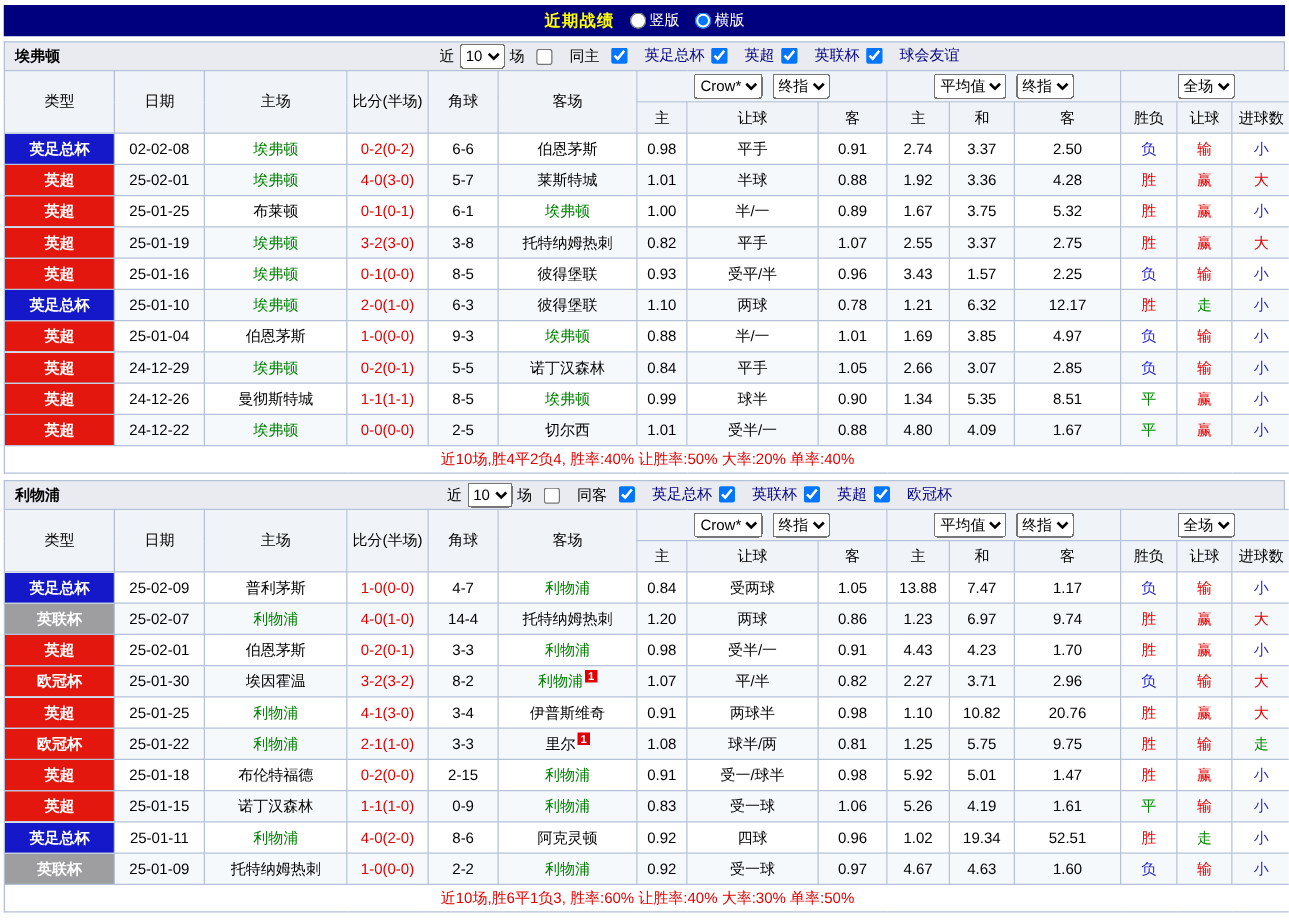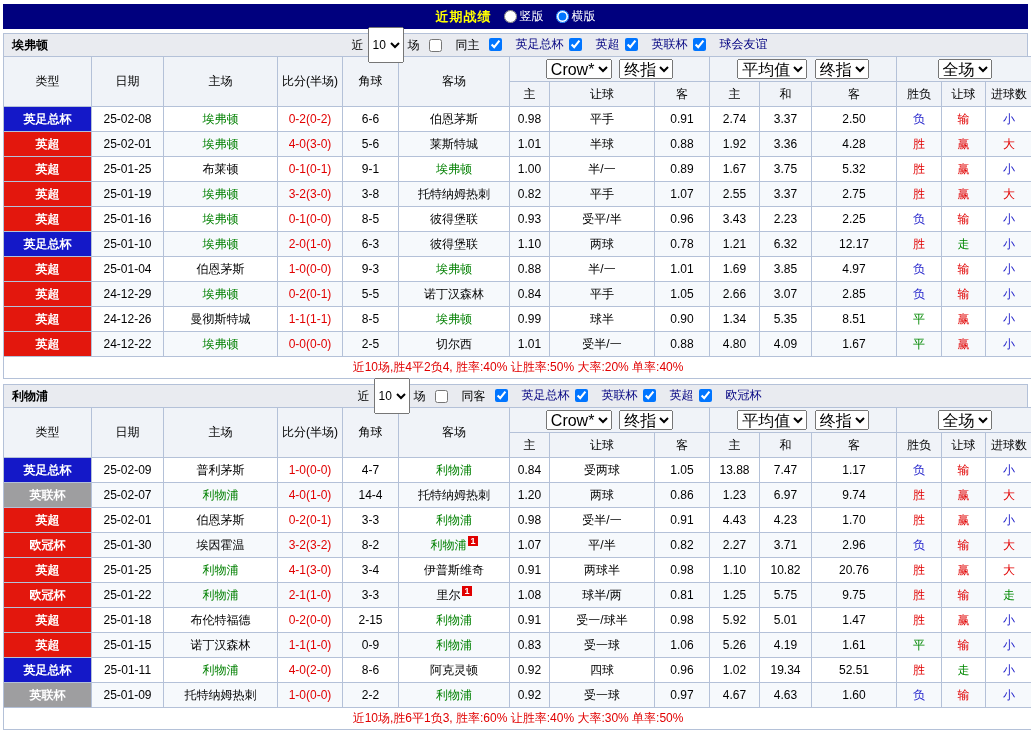--- a/index.html
+++ b/index.html
@@ -28,7 +28,7 @@
   }
   .team-name { width:88px; padding-left:8px; font-weight:bold; }
   .filters { flex:1; display:flex; align-items:center; justify-content:center; gap:4px; }
-  .filters select { height:36px; font-size:12px; }
+  .filters select { height:20px; font-size:12px; }
   .chk { display:inline-flex; align-items:center; gap:14px; color:#000080; cursor:pointer; }
   .chk input { margin:0 0 0 5px; width:13px; height:13px; }
   .same-chk span { color:#000; }

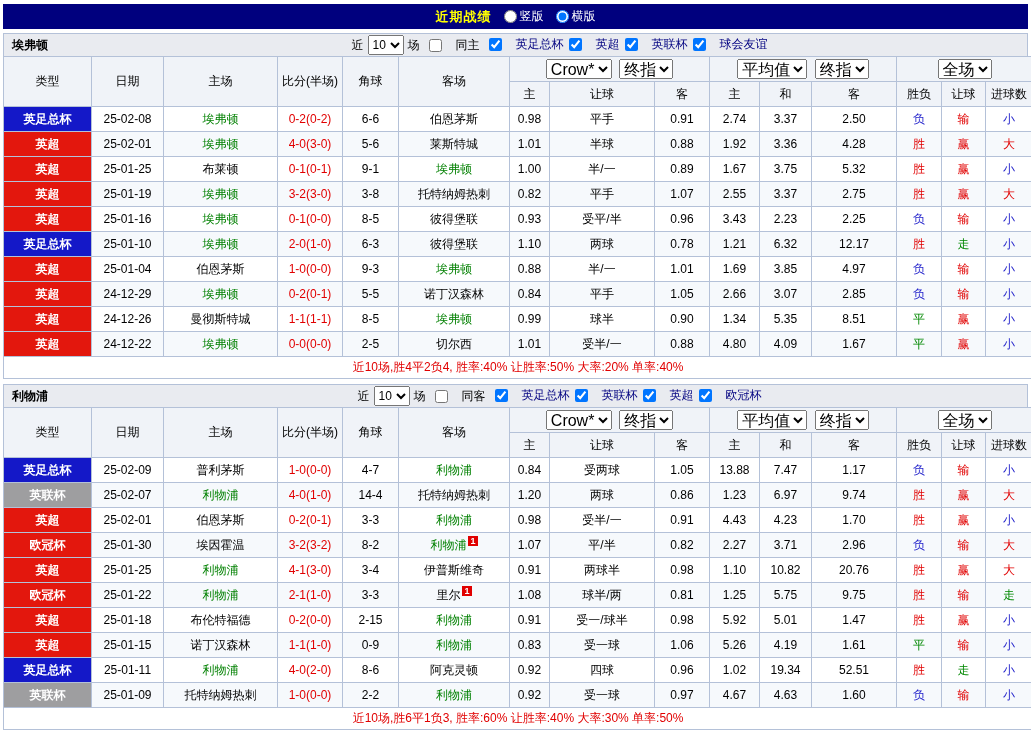--- a/index.html
+++ b/index.html
@@ -40,7 +40,7 @@
     height:25px; overflow:hidden; white-space:nowrap;
   }
   .stats-table thead th { background:#f0f3f8; font-weight:normal; }
-  .stats-table thead select { font-size:16px; height:20px; margin:0 2px; vertical-align:middle; }
+  .stats-table thead select { font-size:12px; height:20px; margin:0 2px; vertical-align:middle; }
   .stats-table tbody tr:nth-child(even) td { background:#f6f9fc; }
   td.c-badge { color:#fff; font-weight:bold; }
   td.c-score { color:#e10000; }

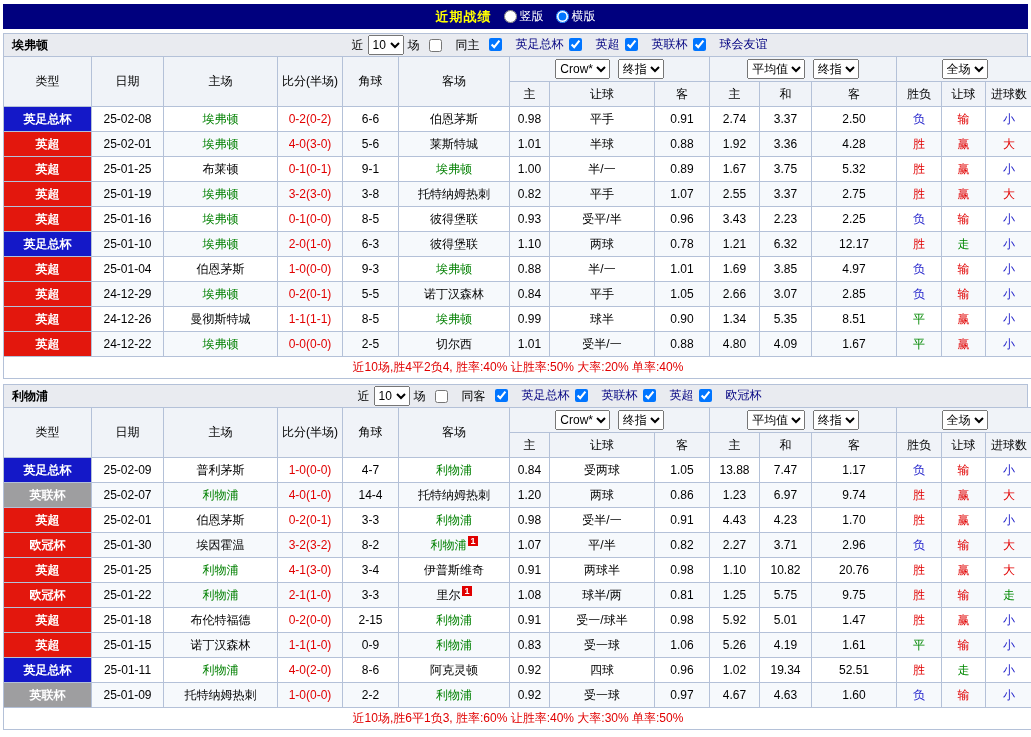--- a/index.html
+++ b/index.html
@@ -148,7 +148,7 @@
       <tbody>
   <tr>
     <td class="c-badge" style="background: rgb(20, 24, 200);">英足总杯</td>
-    <td class="c-date">25-02-08</td>
+    <td class="c-date">02-02-08</td>
     <td class="c-home"><span class="focus-team">埃弗顿</span></td>
     <td class="c-score">0-2(0-2)</td>
     <td class="c-corner">6-6</td>

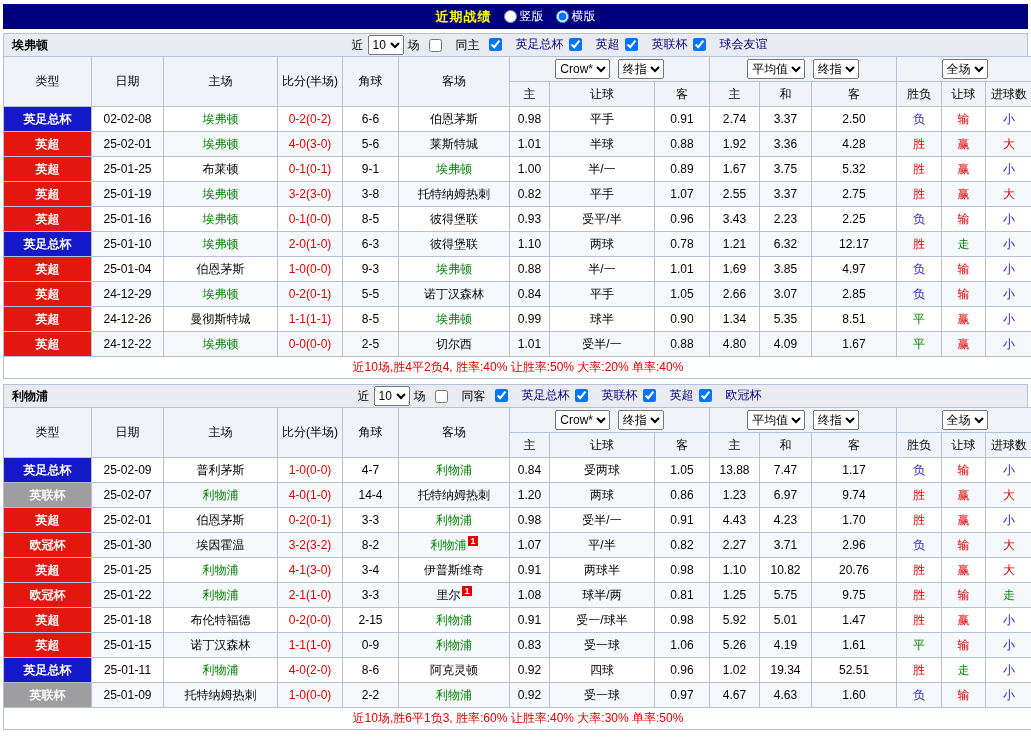--- a/index.html
+++ b/index.html
@@ -169,7 +169,7 @@
     <td class="c-date">25-02-01</td>
     <td class="c-home"><span class="focus-team">埃弗顿</span></td>
     <td class="c-score">4-0(3-0)</td>
-    <td class="c-corner">5-6</td>
+    <td class="c-corner">5-7</td>
     <td class="c-away"><span>莱斯特城</span></td>
     <td class="o1a">1.01</td>
     <td class="o1b">半球</td>

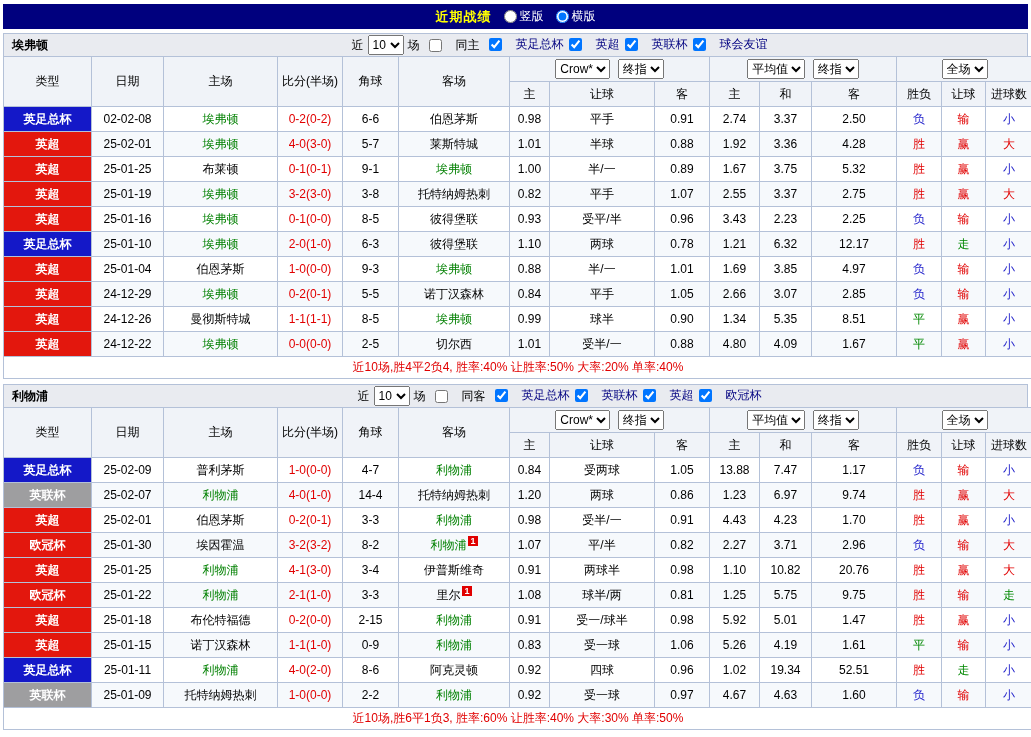--- a/index.html
+++ b/index.html
@@ -187,7 +187,7 @@
     <td class="c-date">25-01-25</td>
     <td class="c-home"><span>布莱顿</span></td>
     <td class="c-score">0-1(0-1)</td>
-    <td class="c-corner">9-1</td>
+    <td class="c-corner">6-1</td>
     <td class="c-away"><span class="focus-team">埃弗顿</span></td>
     <td class="o1a">1.00</td>
     <td class="o1b">半/一</td>

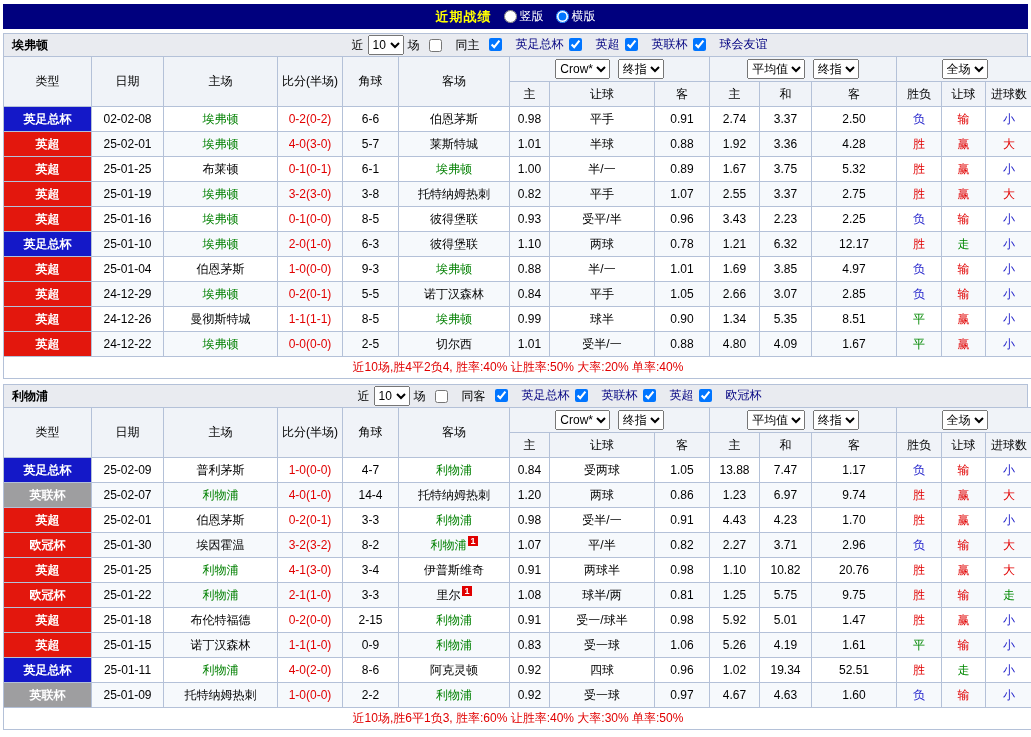--- a/index.html
+++ b/index.html
@@ -229,7 +229,7 @@
     <td class="o1b">受平/半</td>
     <td class="o1c">0.96</td>
     <td class="o2a">3.43</td>
-    <td class="o2b">2.23</td>
+    <td class="o2b">1.57</td>
     <td class="o2c">2.25</td>
     <td class="r1" style="color: rgb(35, 35, 203);">负</td>
     <td class="r2" style="color: rgb(225, 0, 0);">输</td>

